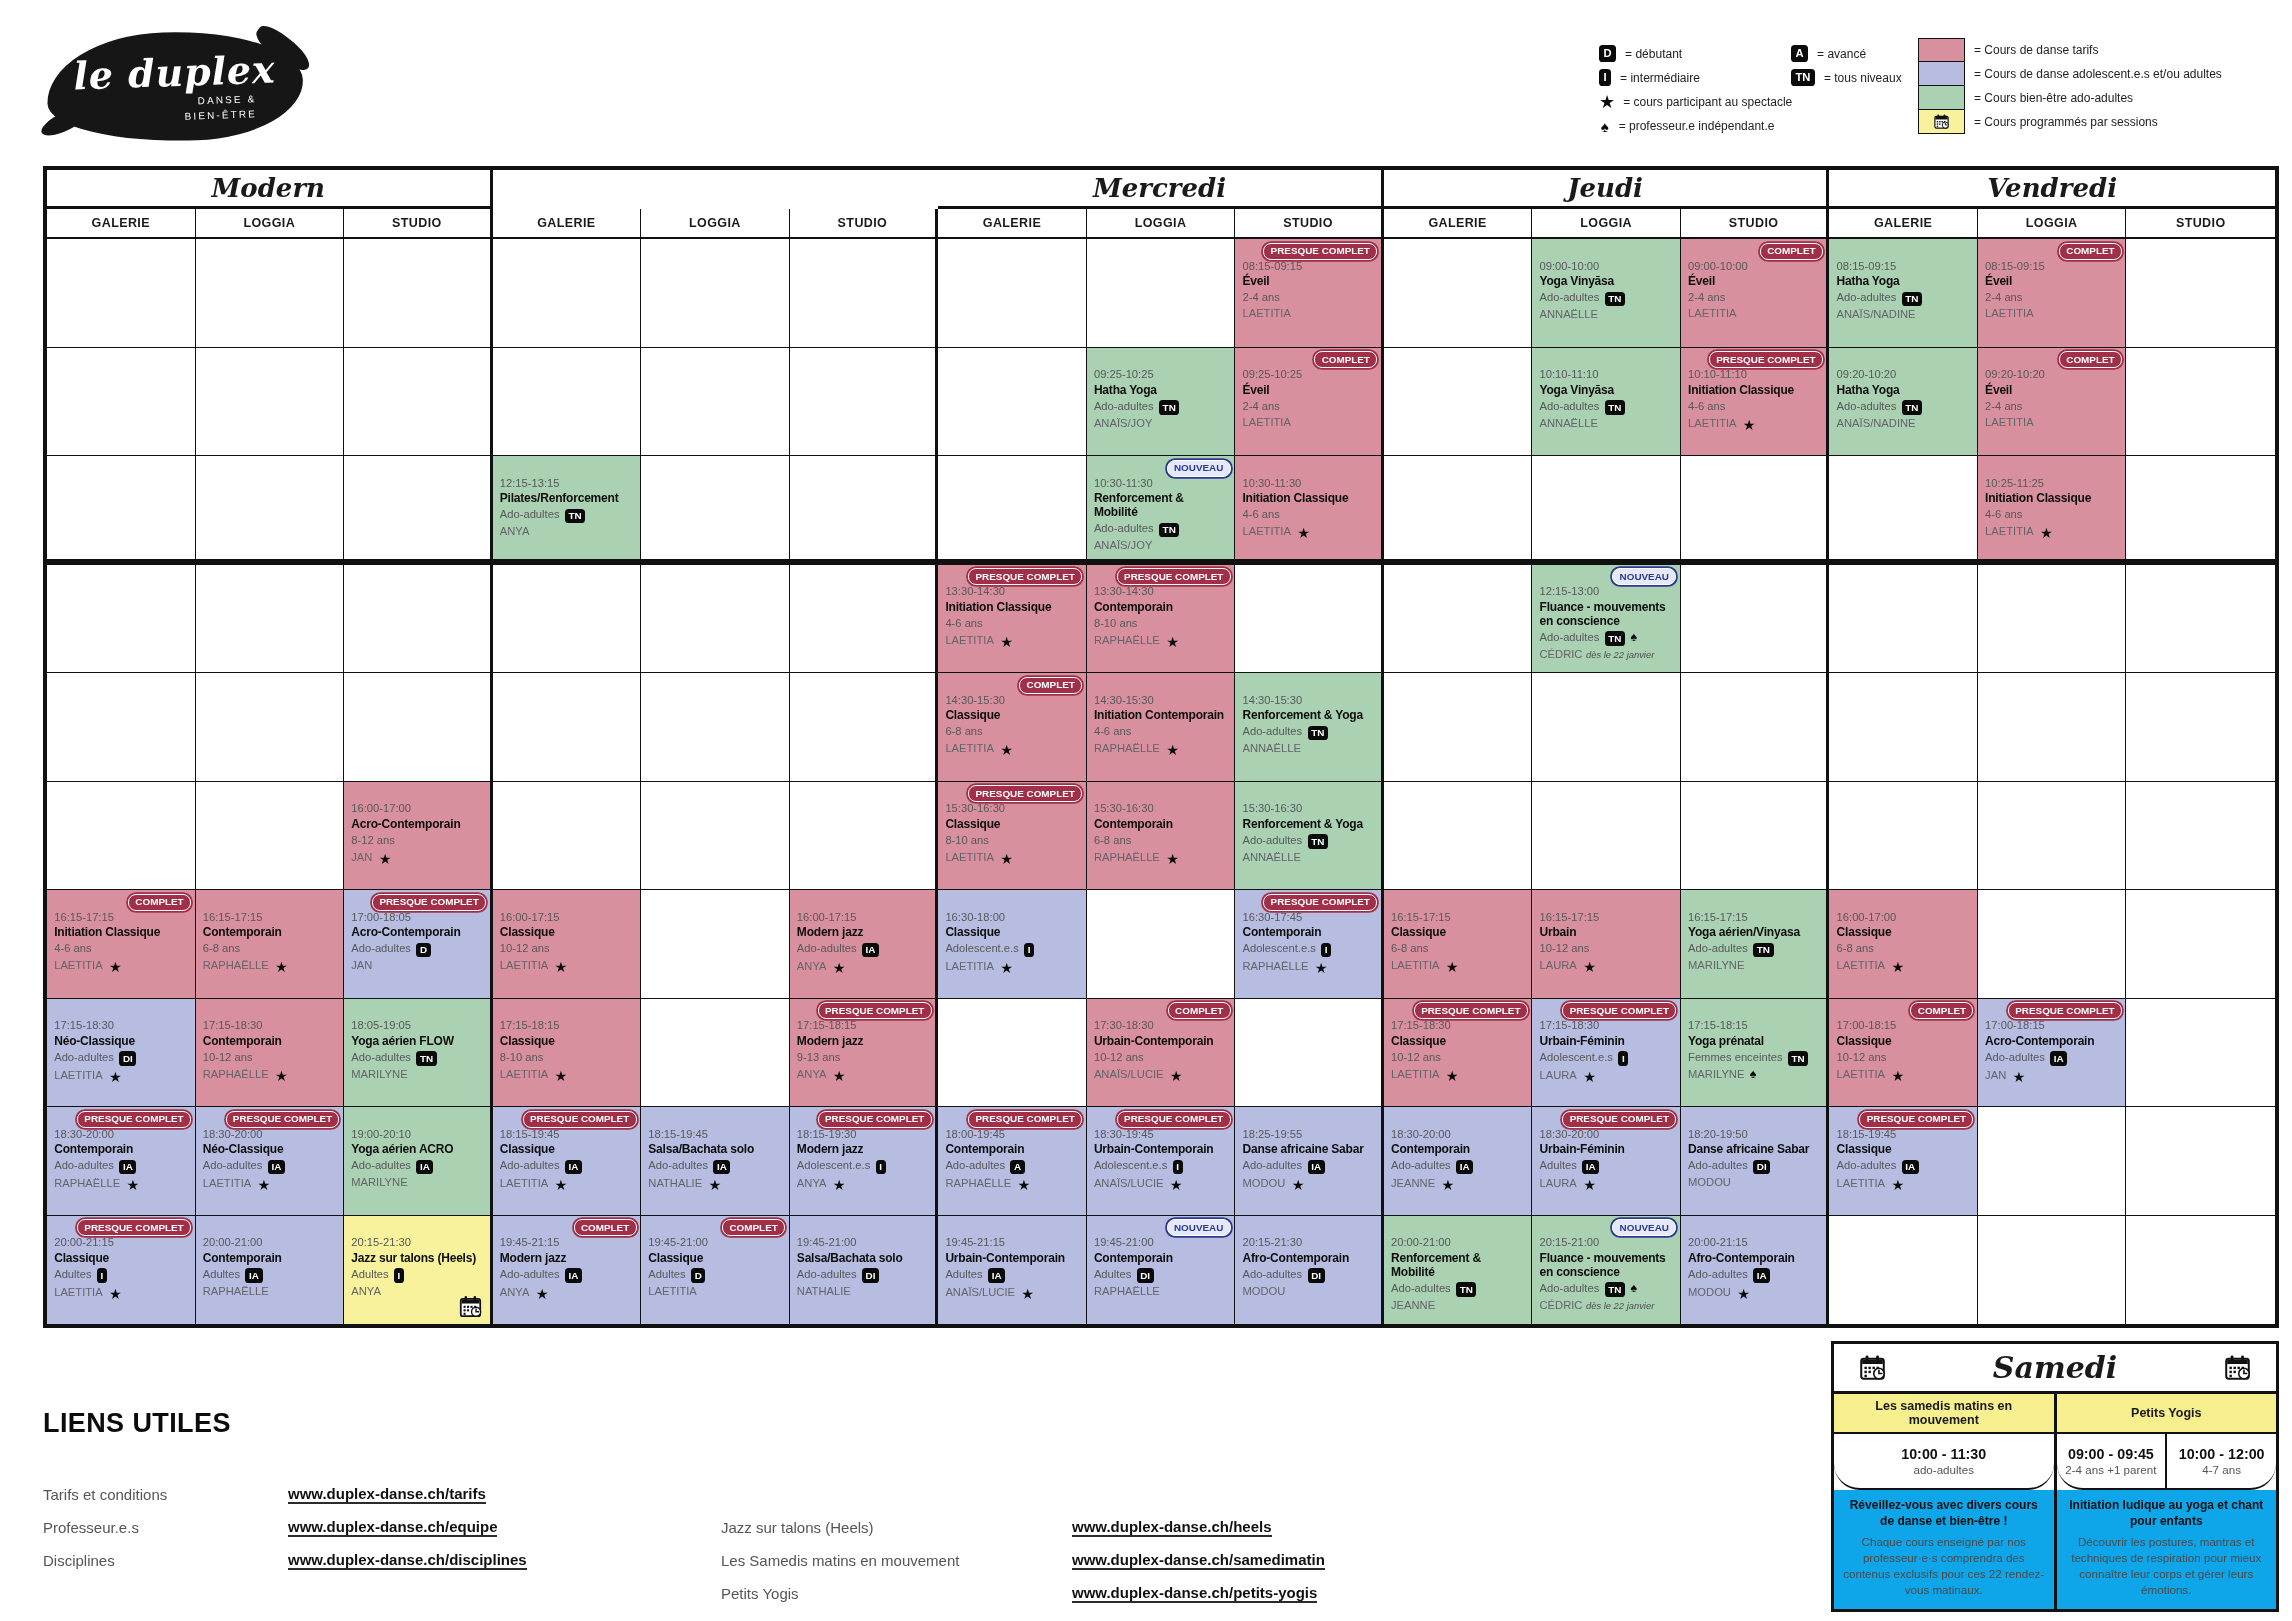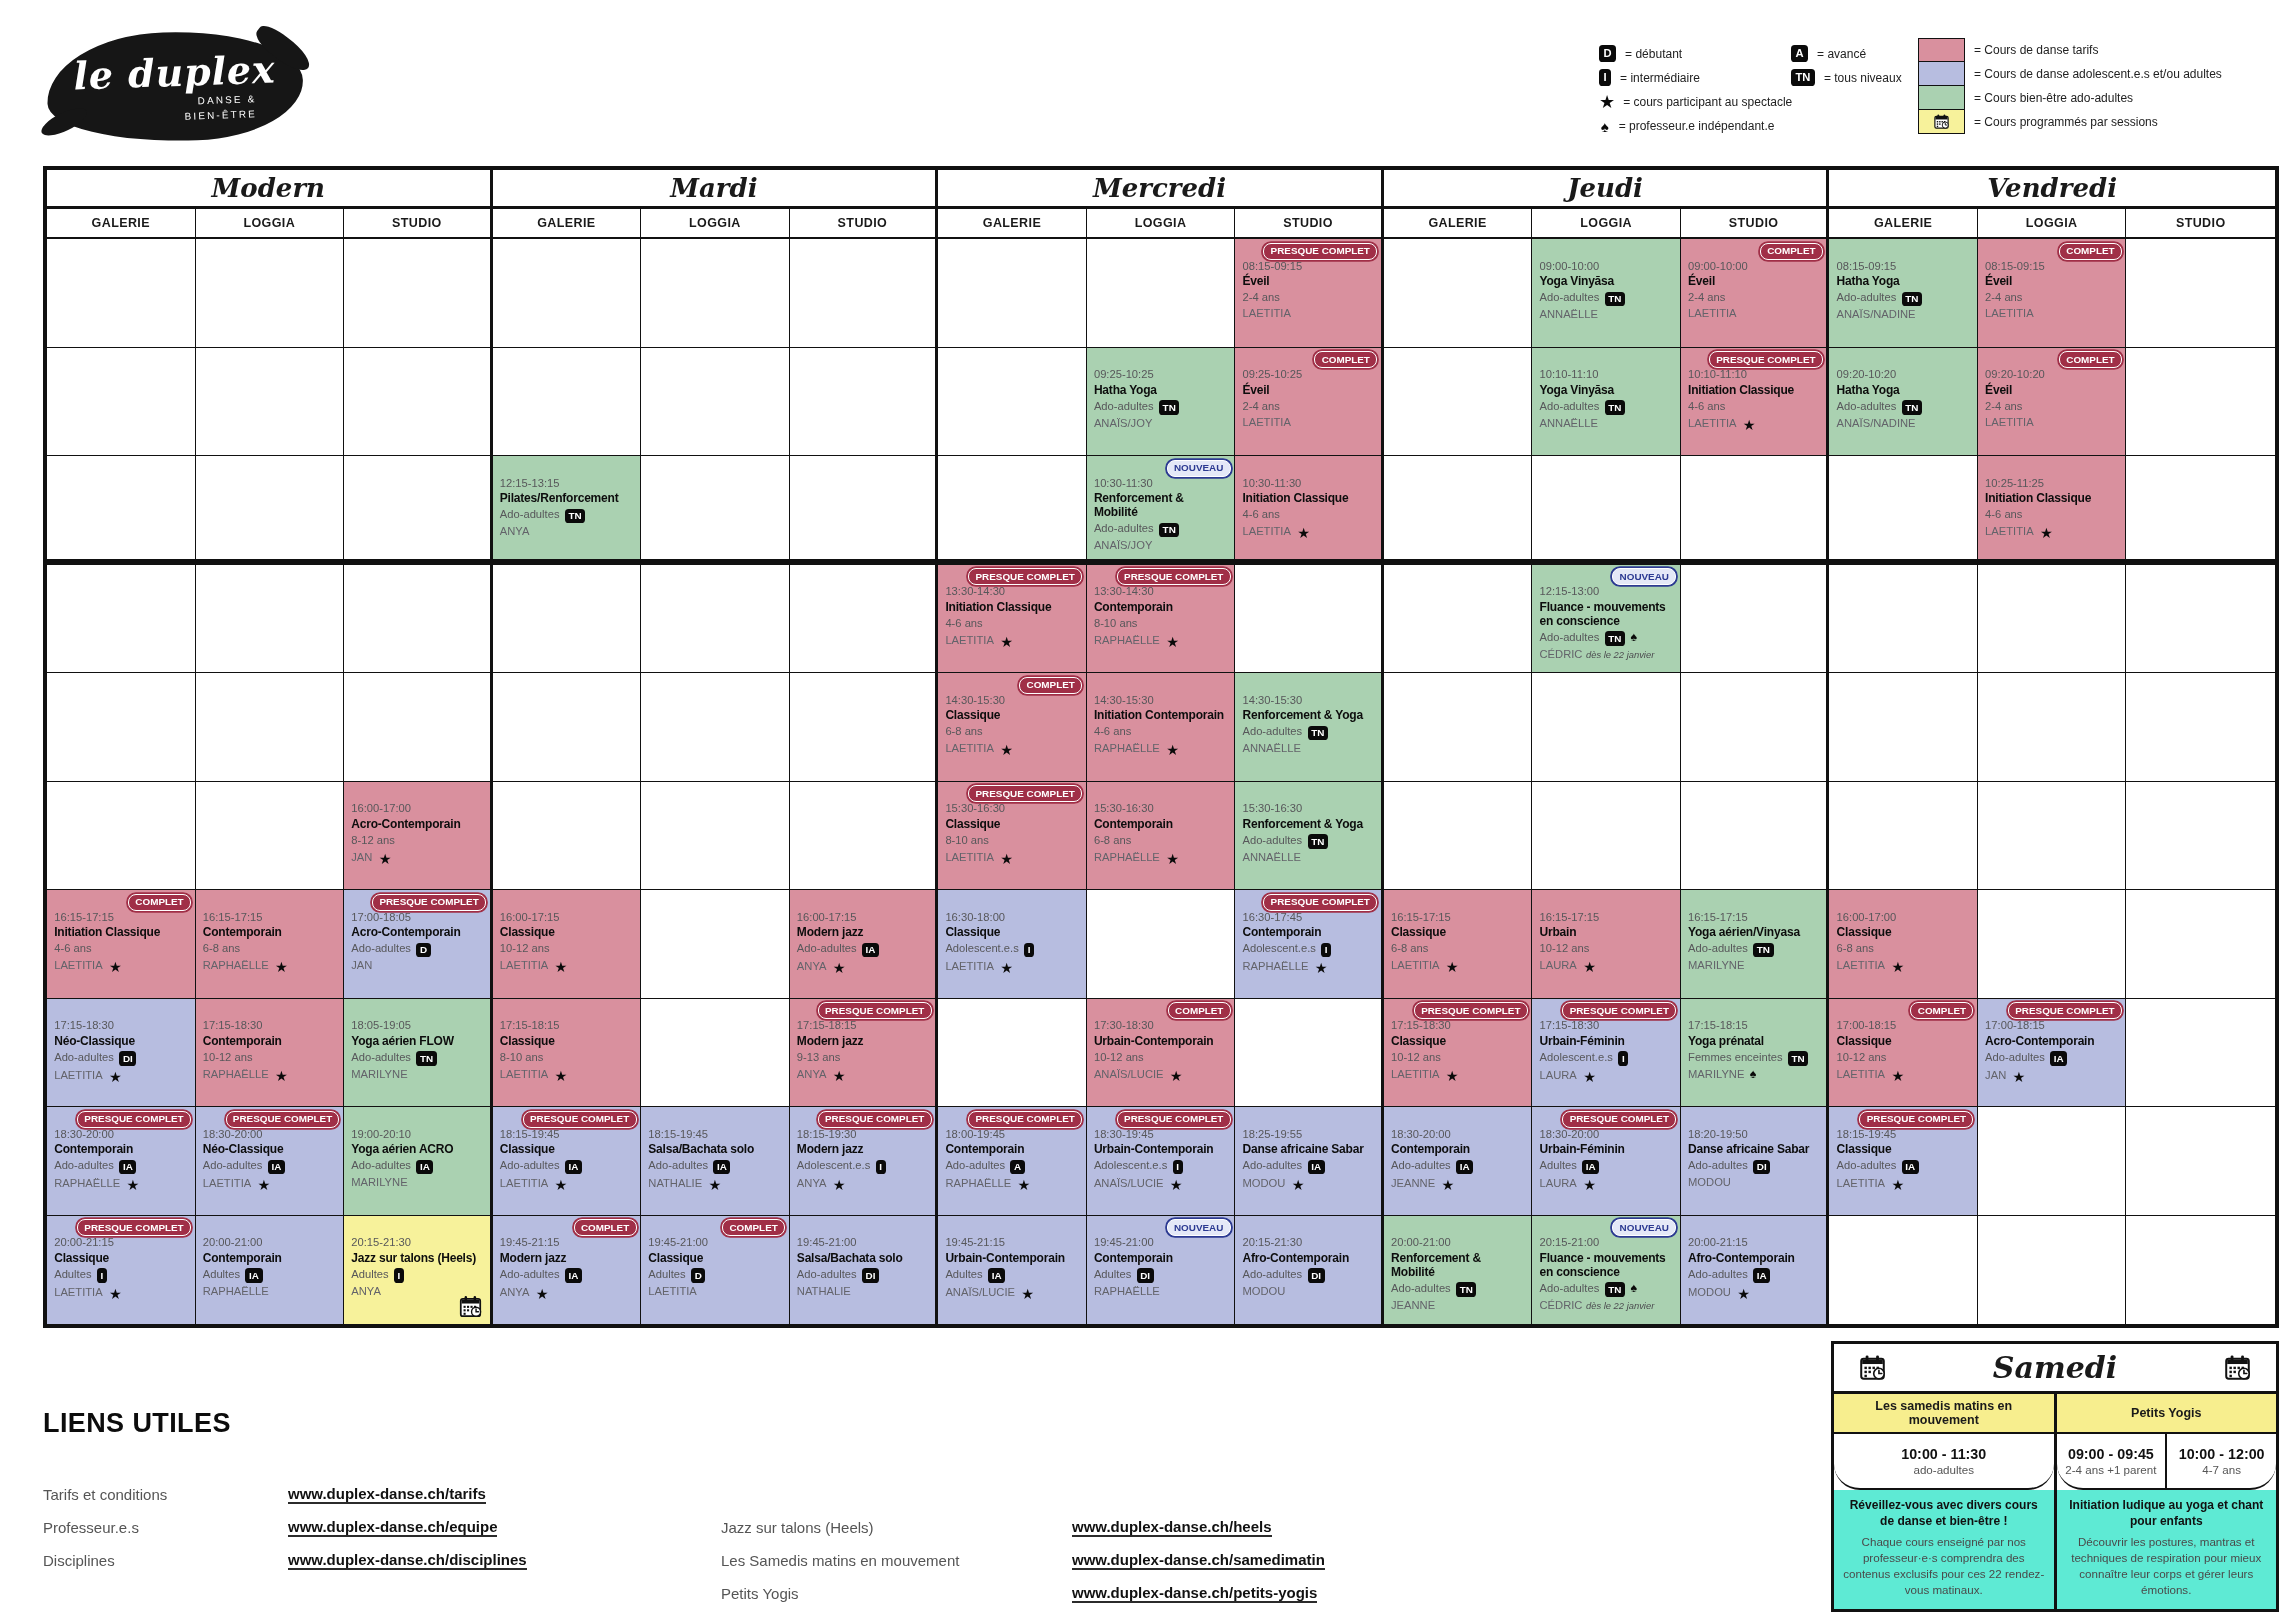--- a/index.html
+++ b/index.html
@@ -192,7 +192,6 @@
 
   <div class="grid" id="grid">
       <div class="day-head db" style="grid-area: 1 / 1 / auto / span 3;">Modern</div>
-      <div class="day-head db" style="grid-area: 1 / 4 / auto / span 3;">Mardi</div>
       <div class="day-head db" style="grid-area: 1 / 7 / auto / span 3;">Mercredi</div>
       <div class="day-head db" style="grid-area: 1 / 10 / auto / span 3;">Jeudi</div>
       <div class="day-head" style="grid-area: 1 / 13 / auto / span 3;">Vendredi</div>

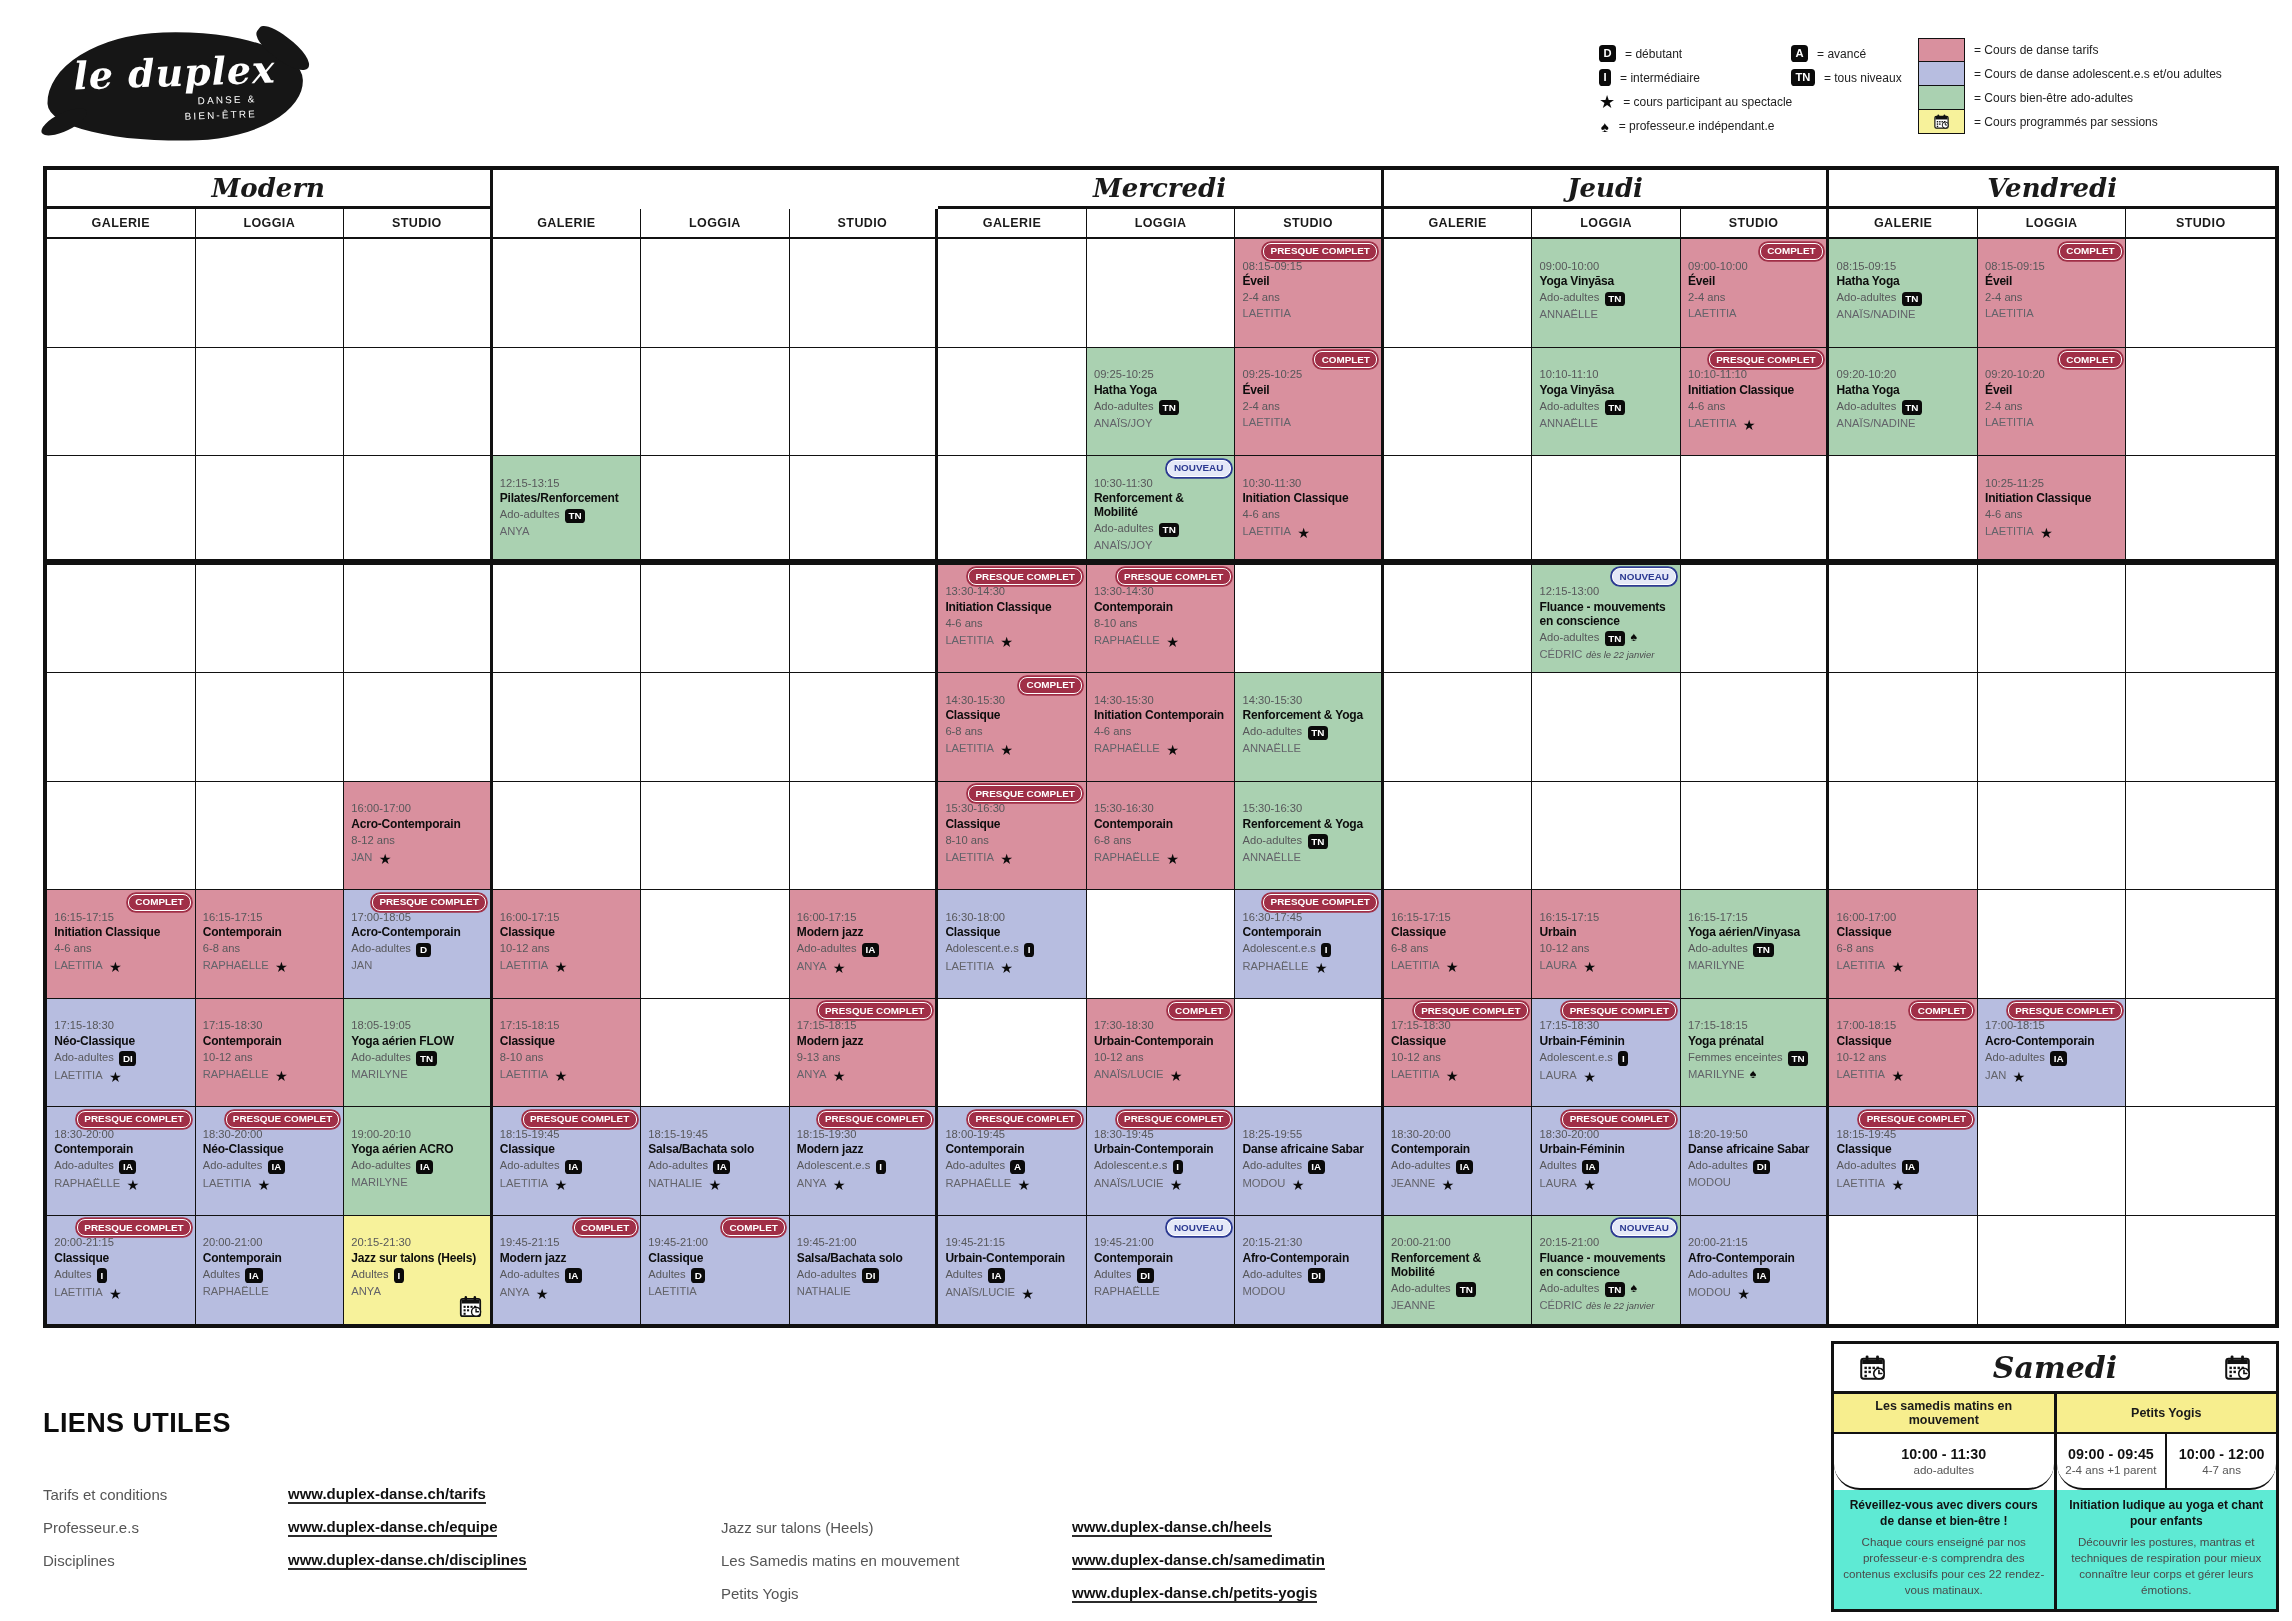--- a/index.html
+++ b/index.html
@@ -101,7 +101,7 @@
   .sat-slot + .sat-slot{border-left:2.7px solid #111;}
   .sat-time{font-weight:700;font-size:14.3px;color:#111;}
   .sat-who{font-size:11.6px;color:#555;margin-top:1.8px;}
-  .sat-desc{flex:1;background:#5eead4;padding:8px 9px;text-align:center;}
+  .sat-desc{flex:1;background:#0ea5e9;padding:8px 9px;text-align:center;}
   .sat-desc-bold{font-weight:700;font-size:12px;line-height:1.3;color:#111;margin-bottom:4.5px;}
   .sat-desc-text{font-size:11.6px;color:#4a4a4a;line-height:1.4;}
 </style>

